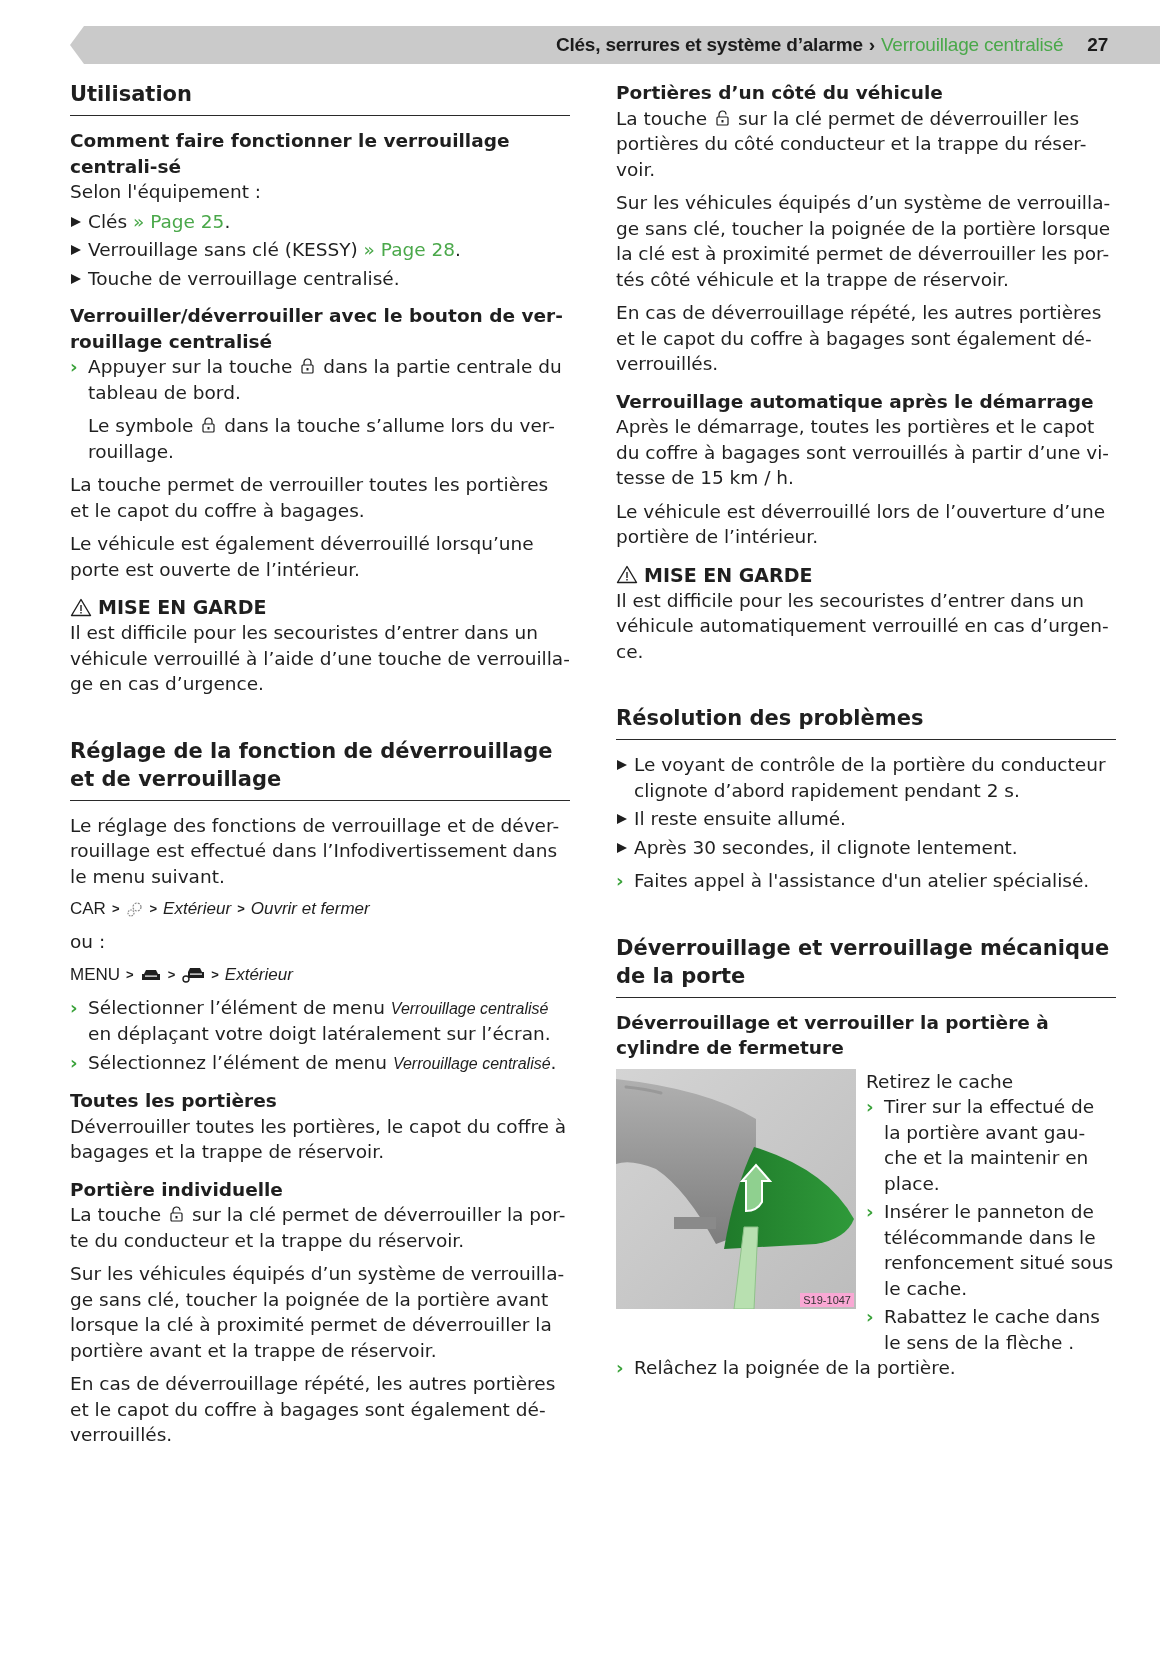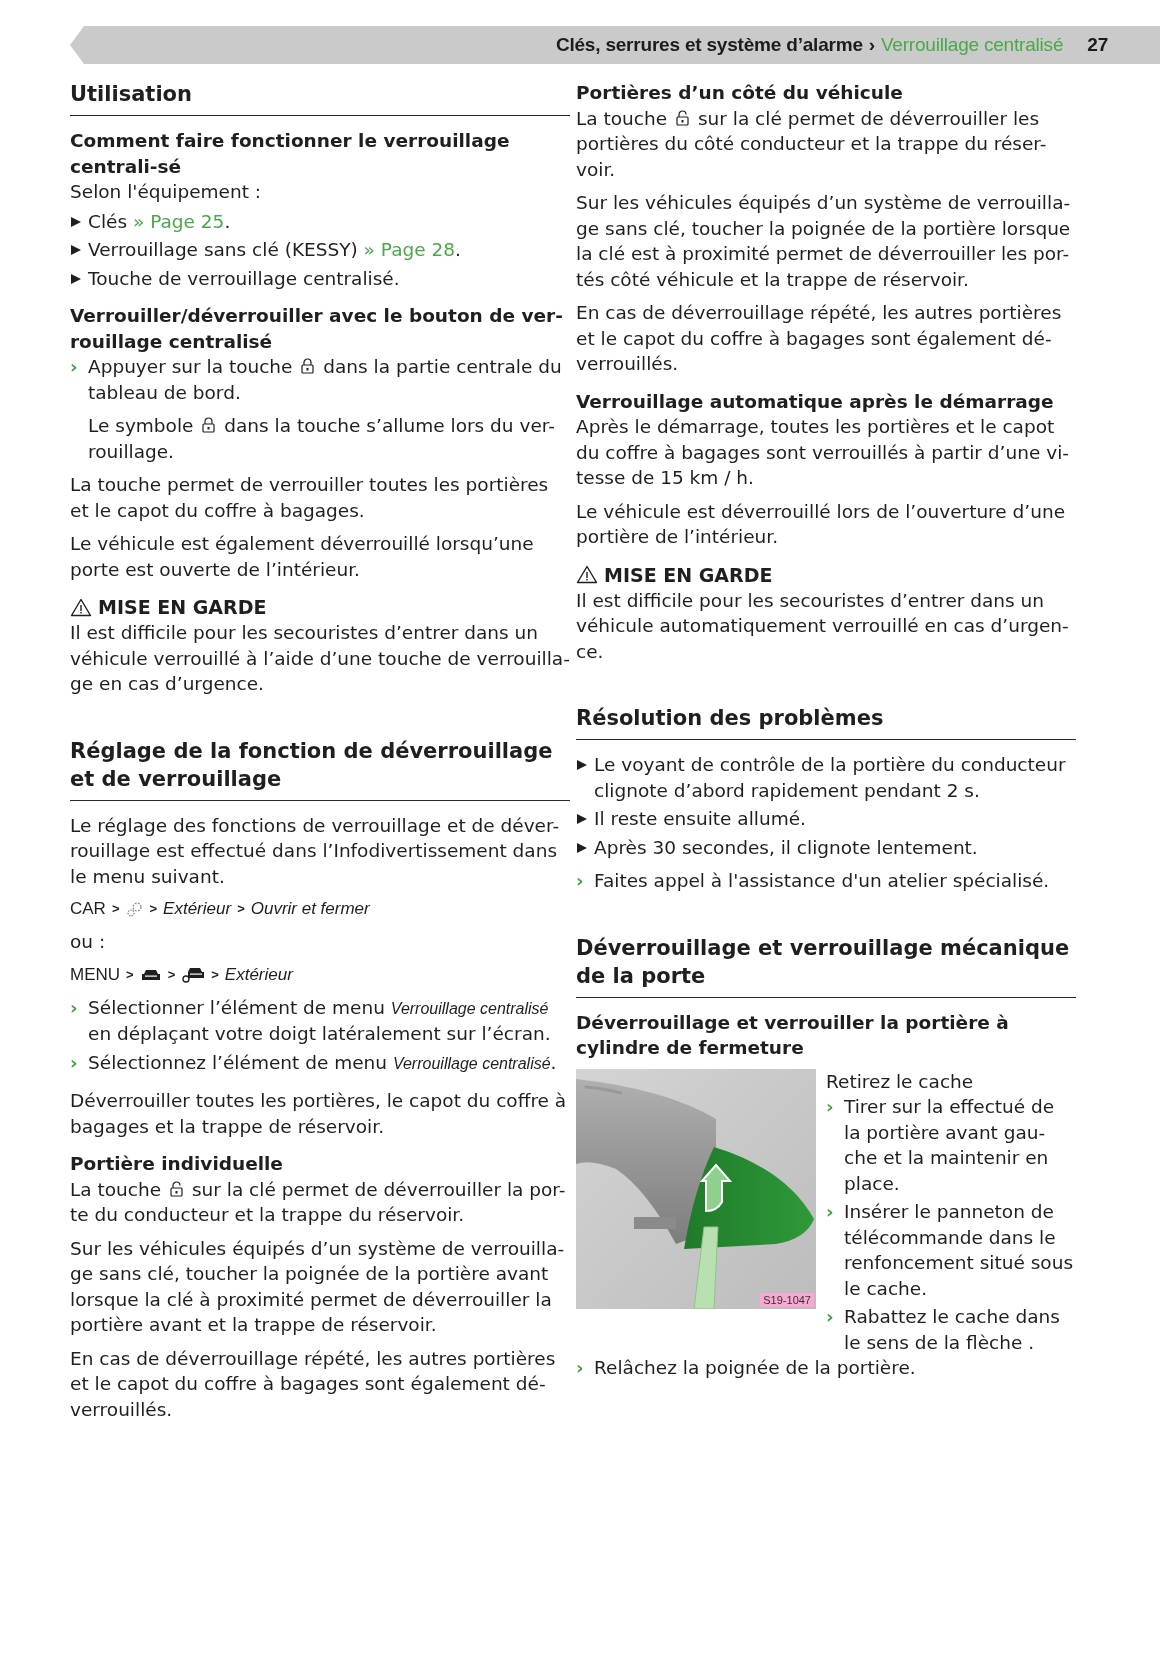--- a/index.html
+++ b/index.html
@@ -21,7 +21,7 @@
   .header-text .page-num { margin-left: 18px; }
   .col { position: absolute; top: 80px; width: 500px; }
   .col.left { left: 70px; }
-  .col.right { left: 576px; }
+  .col.right { left: 616px; }
   .col p, .col li, .col .txt { font-size: 18.5px; line-height: 25.5px; margin: 0; }
   .sec-title {
     font-size: 21px; font-weight: bold; line-height: 28px; margin: 0;

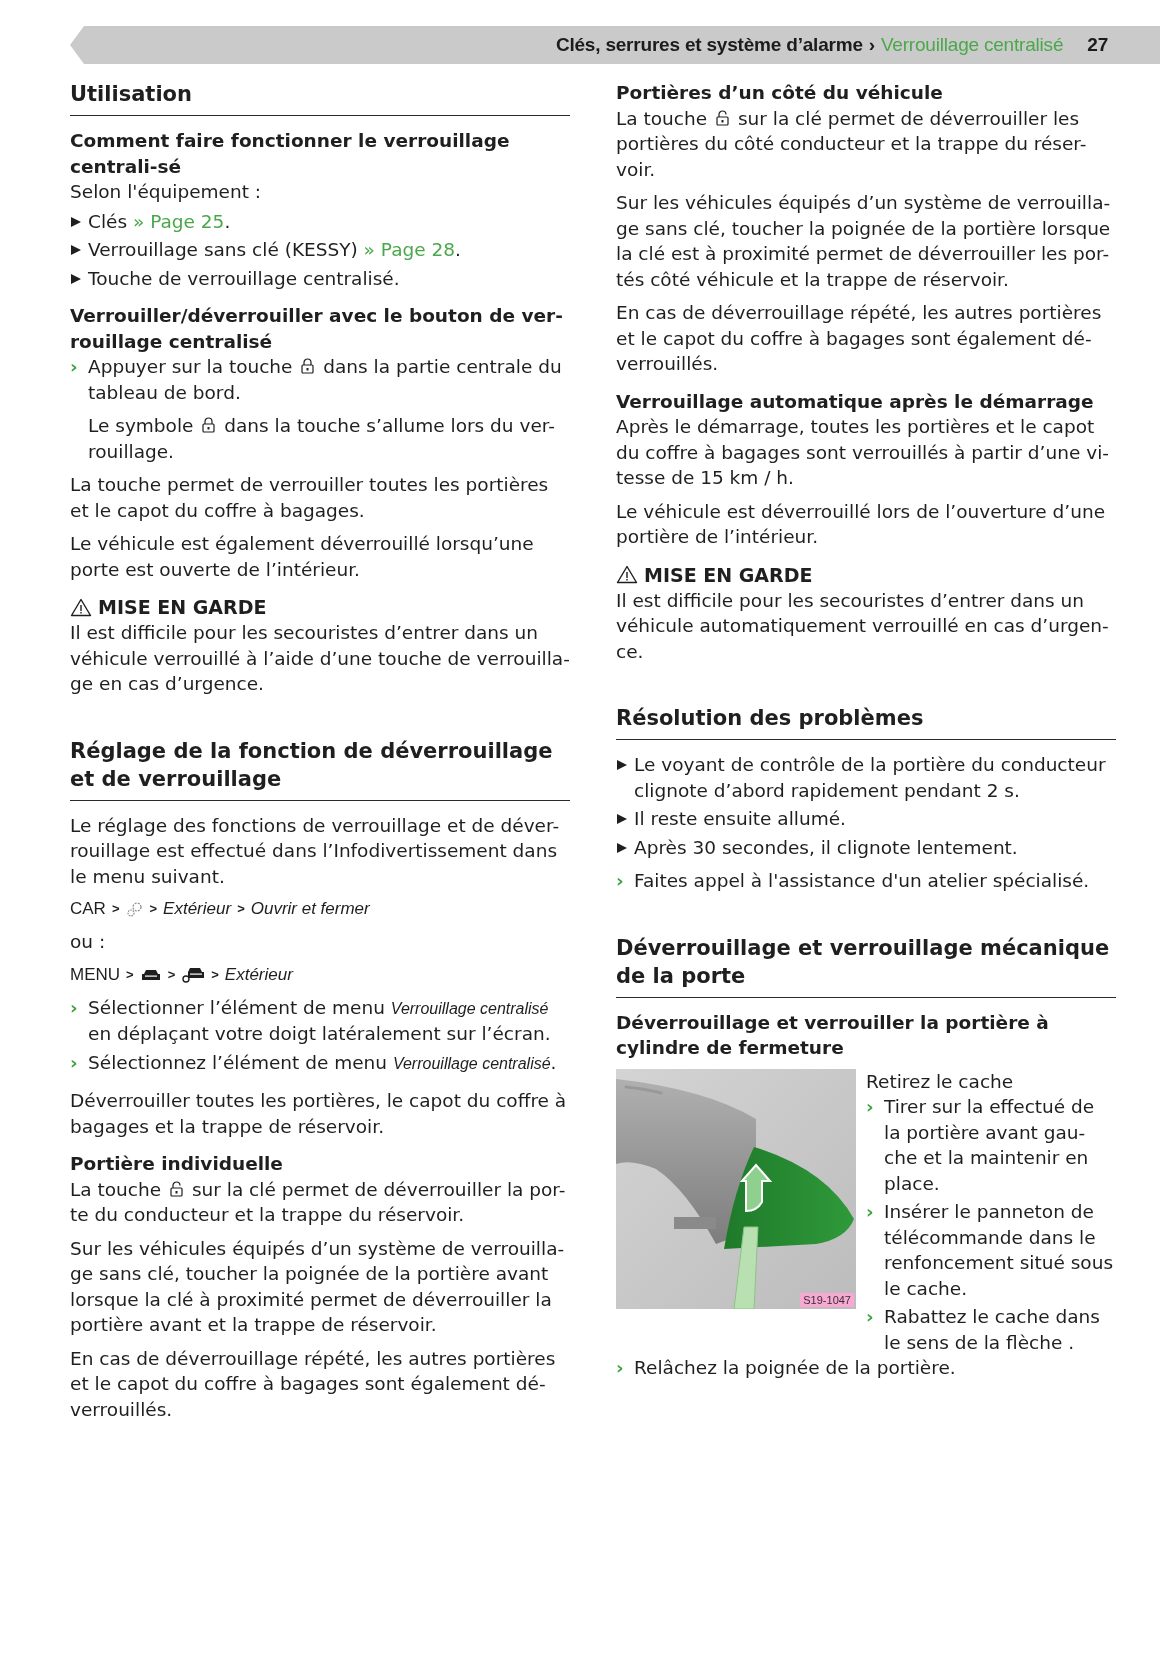--- a/index.html
+++ b/index.html
@@ -170,6 +170,7 @@
     </li>
   </ul>
   <div class="gap-m"></div>
+  <h3 class="sub-title">Toutes les portières</h3>
   <p>Déverrouiller toutes les portières, le capot du coffre à bagages et la trappe de réservoir.</p>
   <div class="gap-m"></div>
   <h3 class="sub-title">Portière individuelle</h3>

